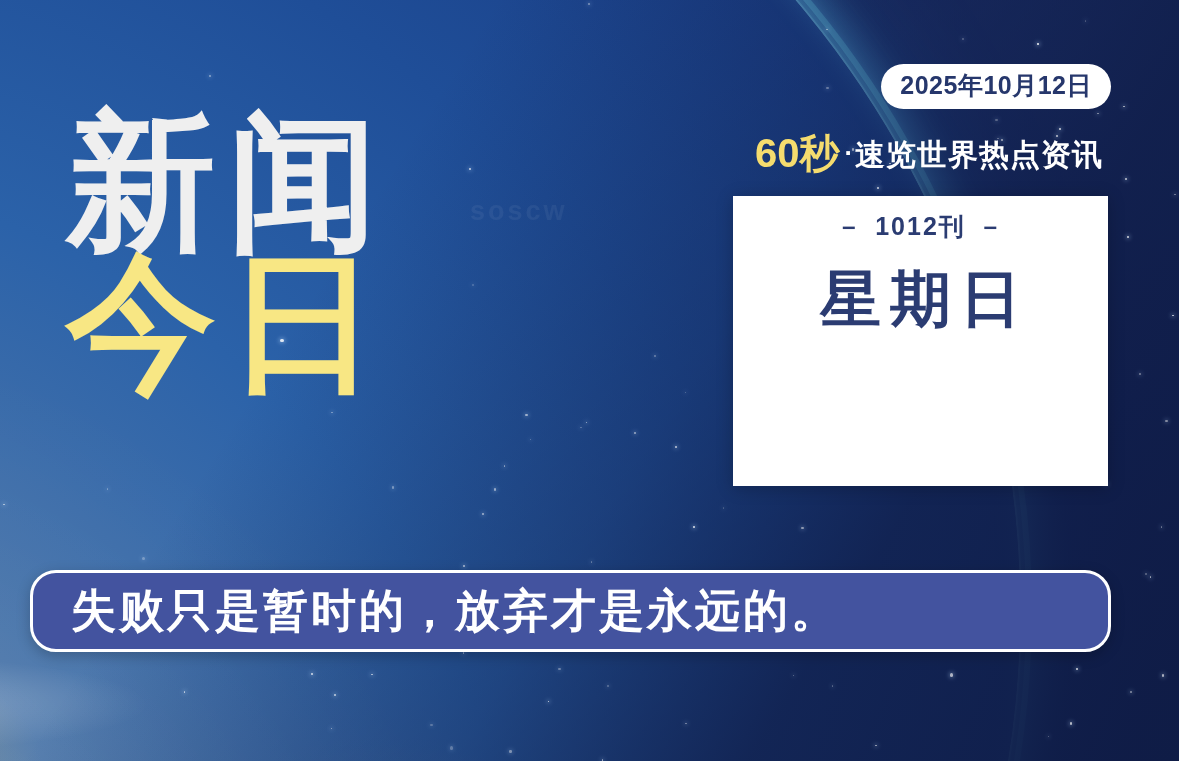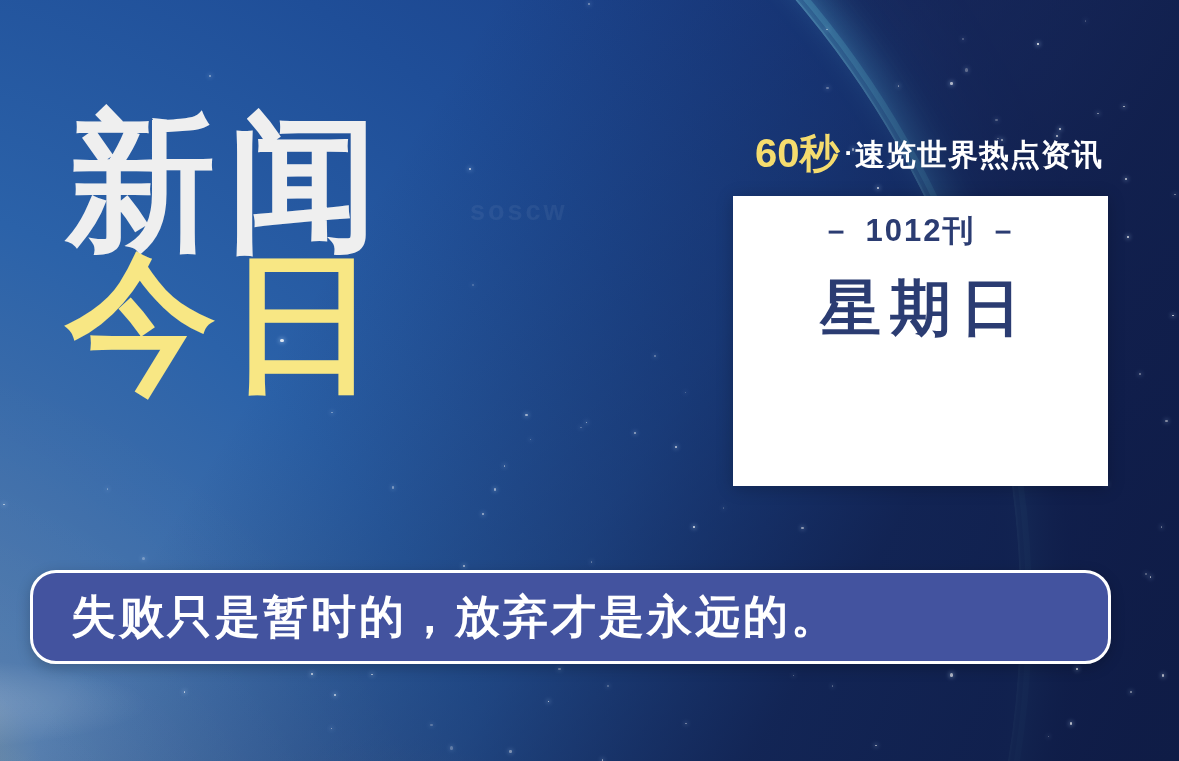--- a/index.html
+++ b/index.html
@@ -377,6 +377,7 @@
     <span class="ln ln1">今日</span>
   </div>
 
+  <div class="date-pill">2025年10月12日</div>
 
   <div class="tagline">
     <span class="sec">60秒</span><span class="dot">·</span><span class="desc">速览世界热点资讯</span>

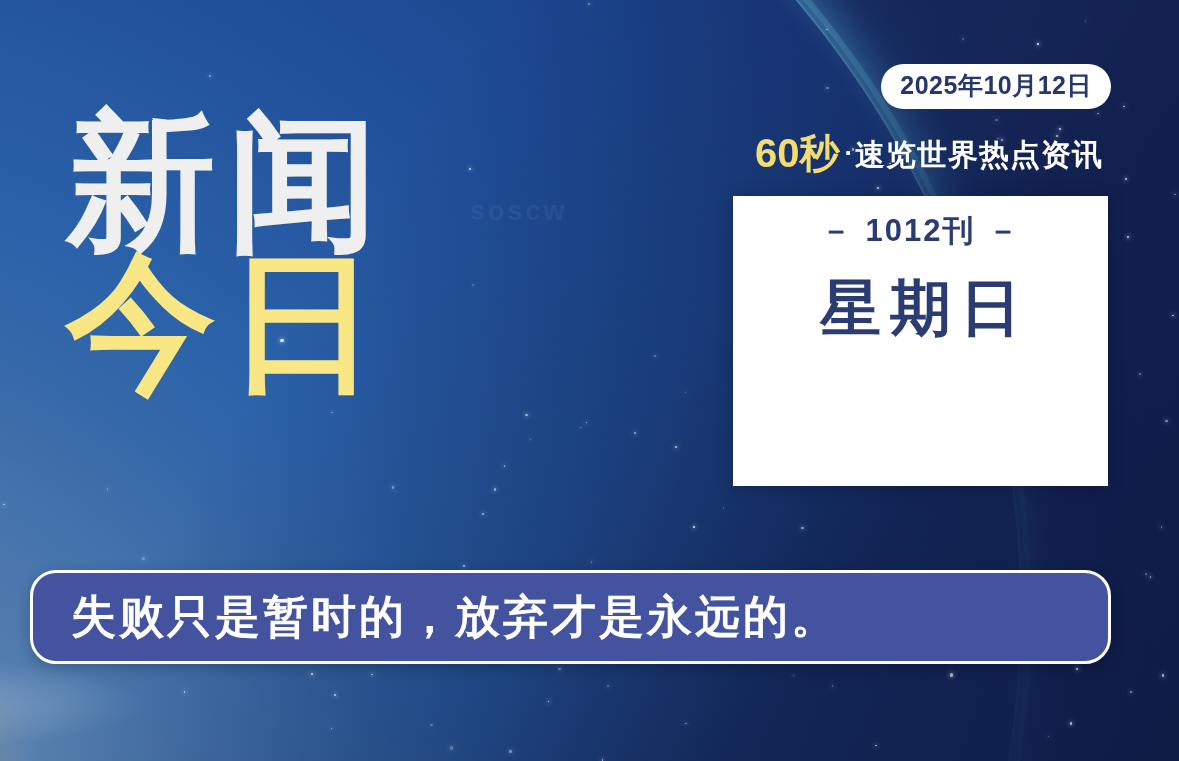--- a/index.html
+++ b/index.html
@@ -188,7 +188,7 @@
     user-select:none;
   }
   .card .issue{
-    font-size:31px;
+    font-size:25px;
     font-weight:800;
     letter-spacing:2px;
     white-space:nowrap;

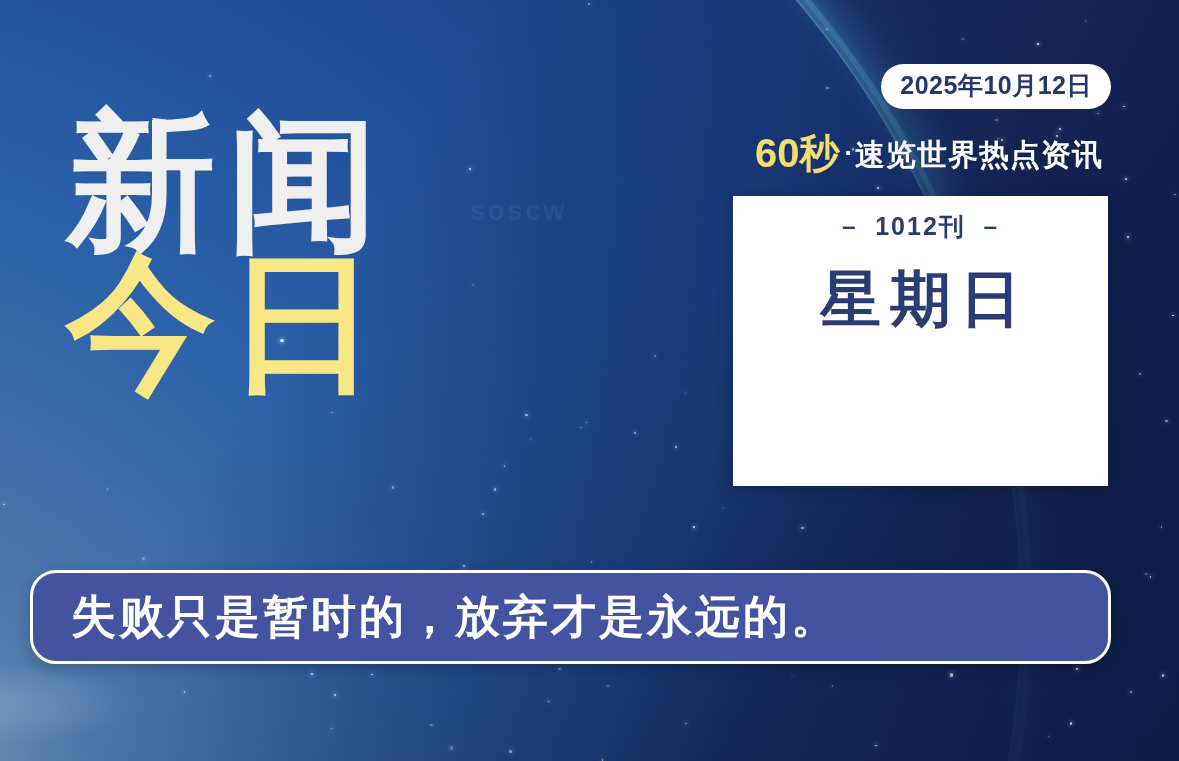--- a/index.html
+++ b/index.html
@@ -217,7 +217,7 @@
     left:30px;
     top:570px;
     width:1081px;
-    height:94px;
+    height:82px;
     background:#43539f;
     border:3px solid #ffffff;
     border-radius:26px;

